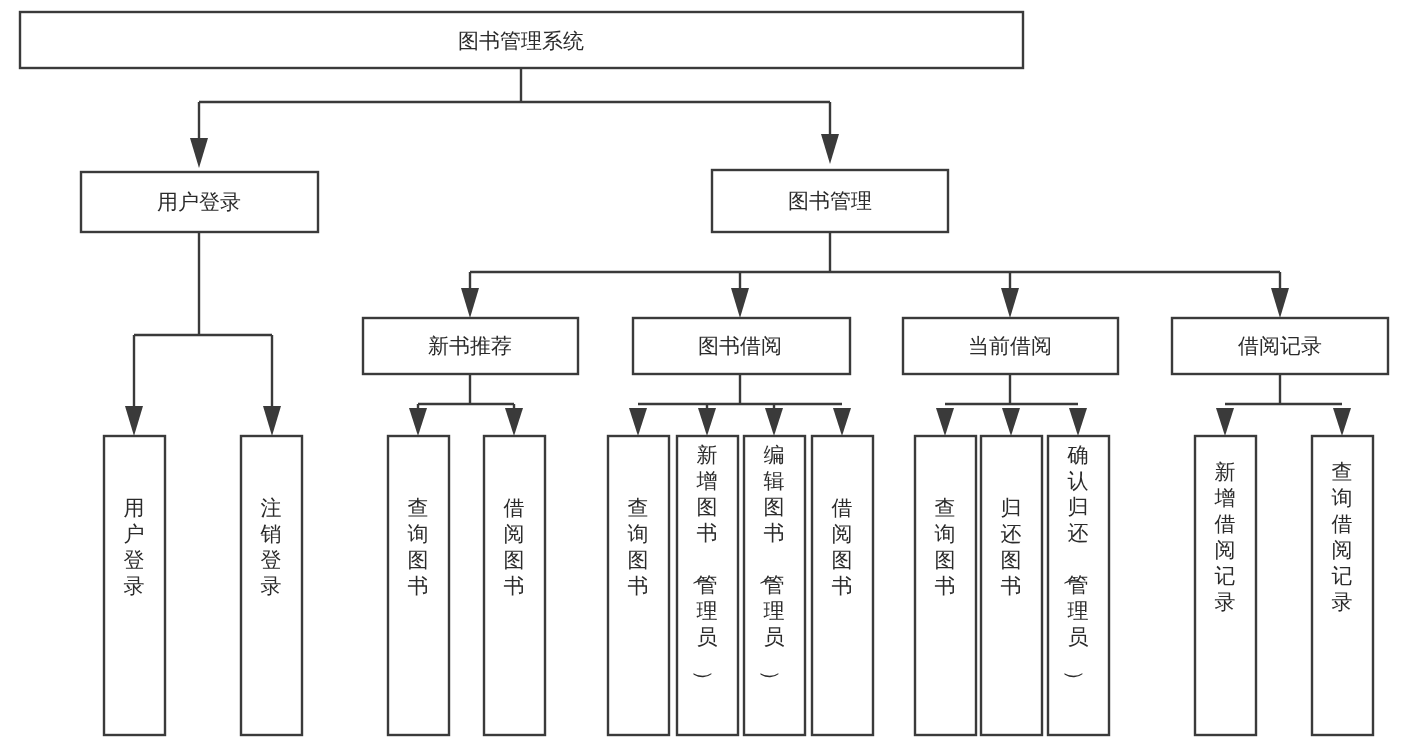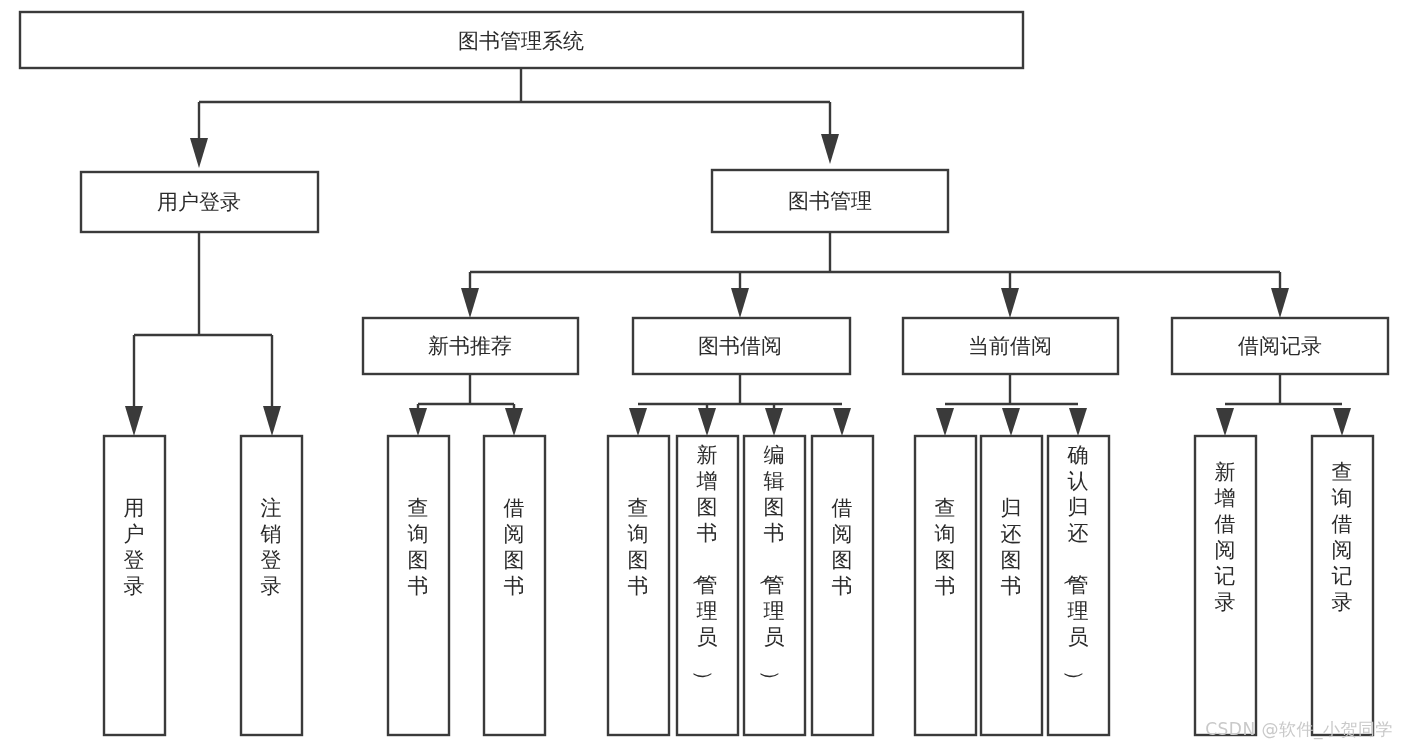--- a/index.html
+++ b/index.html
@@ -223,7 +223,6 @@
 
   </svg>
 
-  <div class="watermark">CSDN @软件_小贺同学</div>
 </div>
 
 </body></html>

